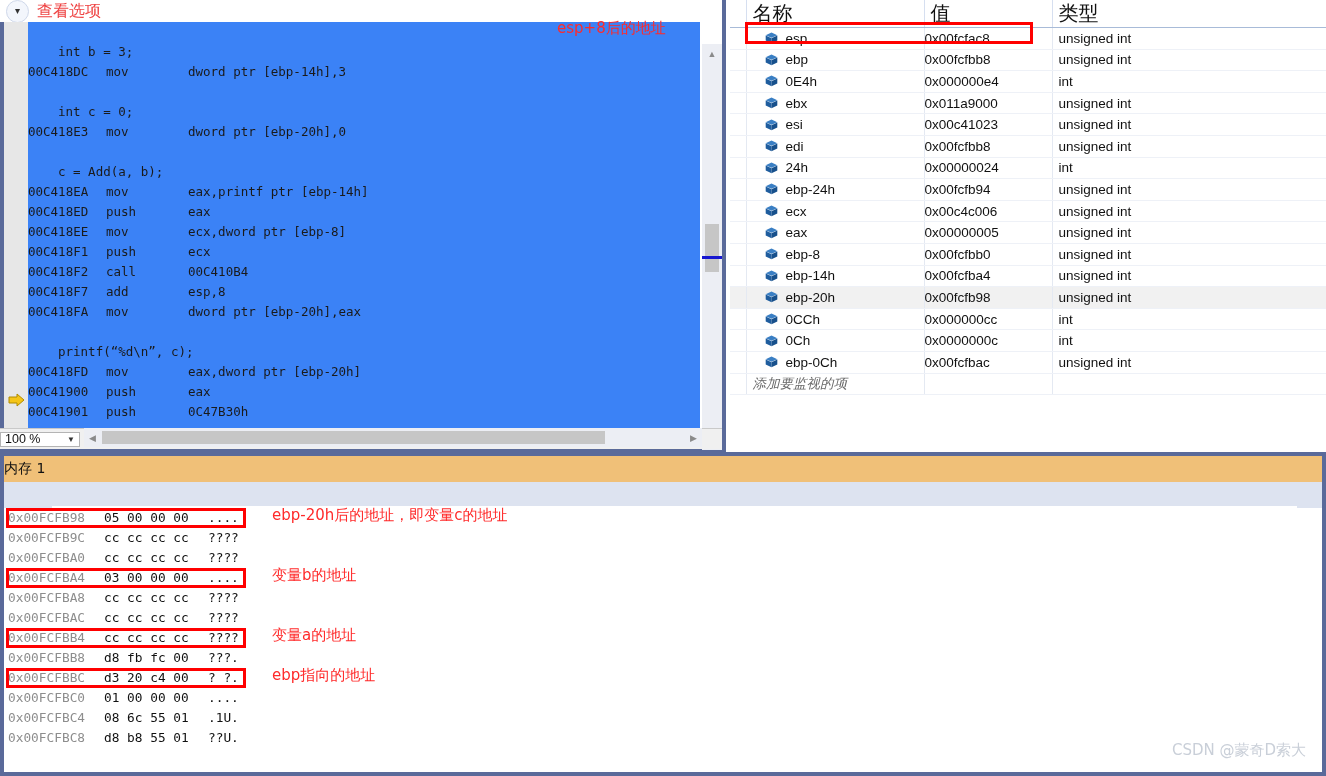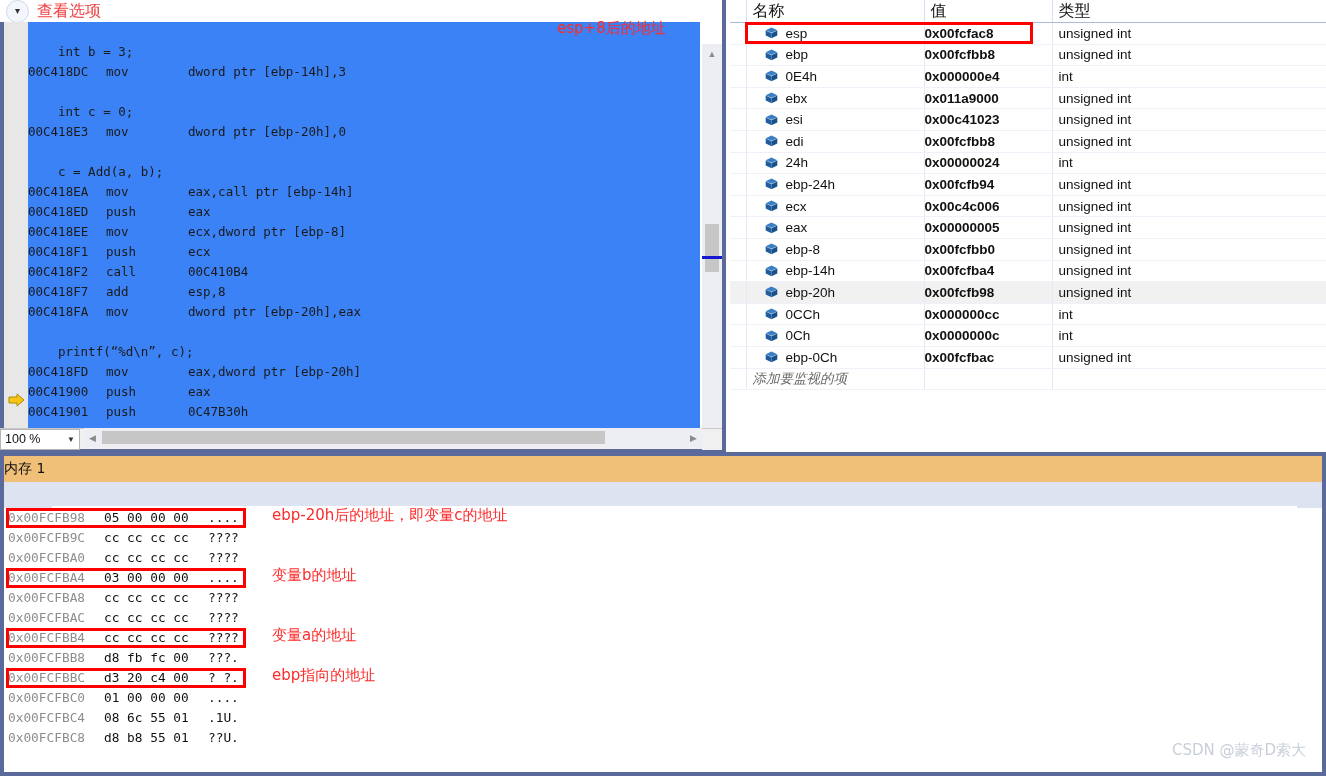--- a/index.html
+++ b/index.html
@@ -130,7 +130,7 @@
     height:22px;background:#ffffff;
     border-bottom:1px solid #a8bbd8;
     border-right:1px solid #d6dff0;
-    font-weight:normal;font-size:16px;color:#111;
+    font-weight:normal;font-size:20px;color:#111;
     text-align:left;padding:0 0 0 6px;
     font-family:"DejaVu Sans","Liberation Sans",sans-serif;
   }

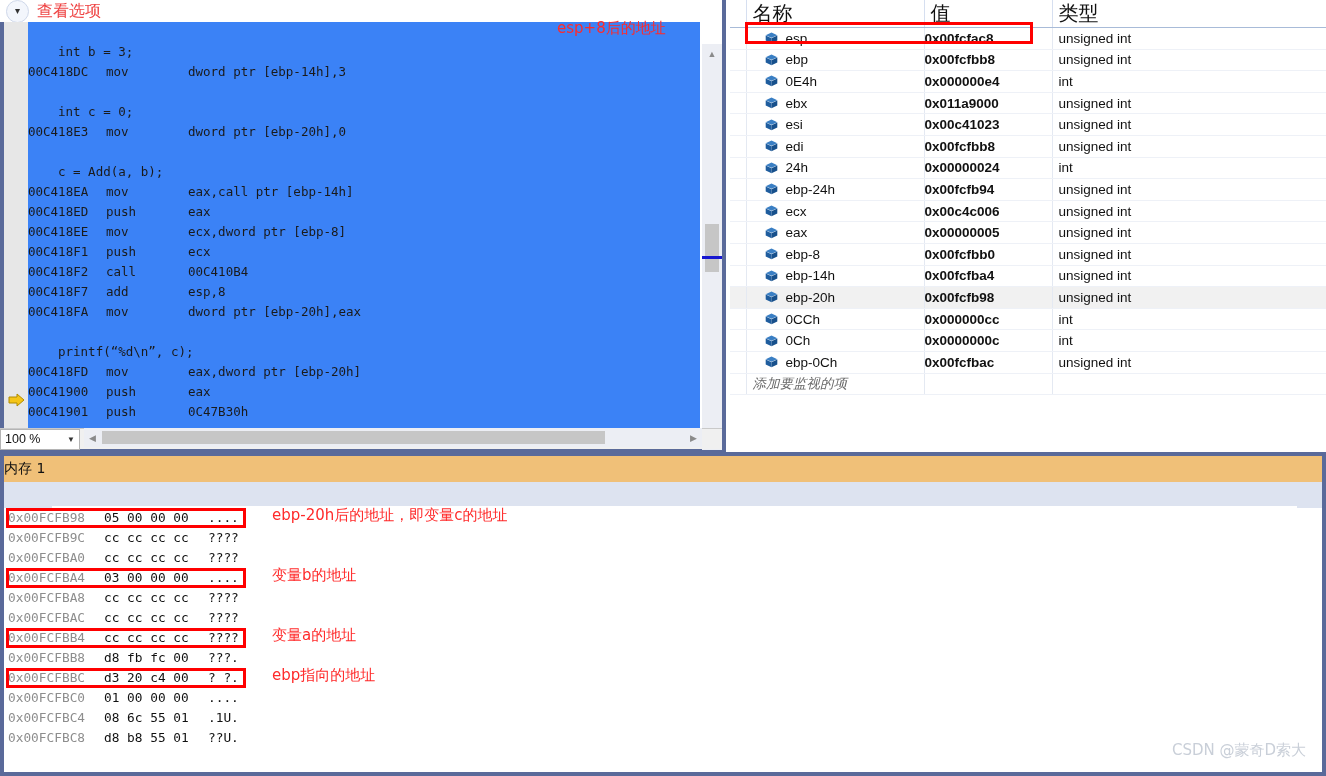--- a/index.html
+++ b/index.html
@@ -145,7 +145,7 @@
   }
   #watch-table td.gut{border-right:1px solid #e4e9f2;background:#ffffff;}
   #watch-table td.name{padding-left:0;}
-  #watch-table td.val{font-weight:bold;}
+  #watch-table td.val{}
   #watch-table td.type{padding-left:6px;}
   #watch-table tr.sel td{background:#f1f1f1;}
   .name-cell{display:flex;align-items:center;}

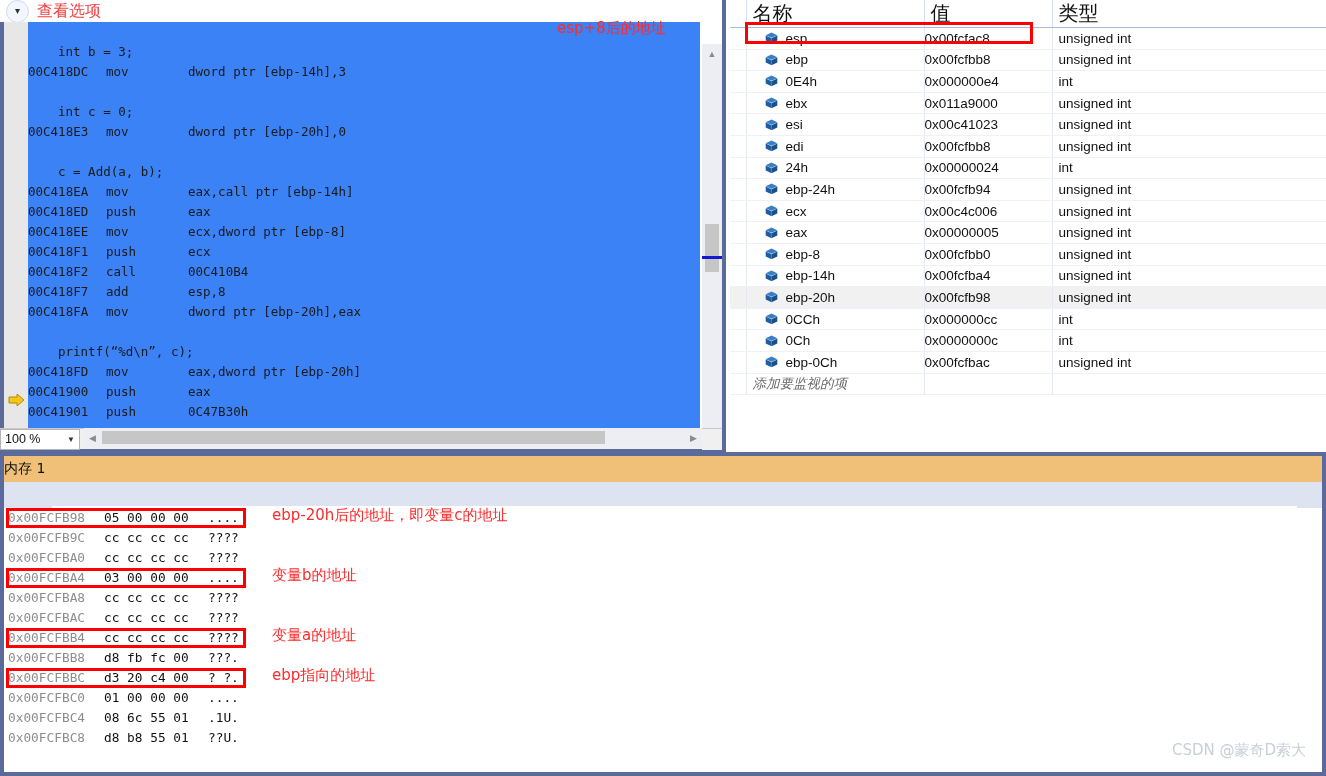--- a/index.html
+++ b/index.html
@@ -246,7 +246,7 @@
           <div class="code-line"><span class="addr">00C418E3</span><span class="mnem">mov</span><span class="ops">dword ptr [ebp-20h],0</span></div>
           <div class="code-line blank">&nbsp;</div>
           <div class="code-line src" style="padding-left: 30px;">c = Add(a, b);</div>
-          <div class="code-line"><span class="addr">00C418EA</span><span class="mnem">mov</span><span class="ops">eax,call ptr [ebp-14h]</span></div>
+          <div class="code-line"><span class="addr">00C418EA</span><span class="mnem">mov</span><span class="ops">eax,printf ptr [ebp-14h]</span></div>
           <div class="code-line"><span class="addr">00C418ED</span><span class="mnem">push</span><span class="ops">eax</span></div>
           <div class="code-line"><span class="addr">00C418EE</span><span class="mnem">mov</span><span class="ops">ecx,dword ptr [ebp-8]</span></div>
           <div class="code-line"><span class="addr">00C418F1</span><span class="mnem">push</span><span class="ops">ecx</span></div>

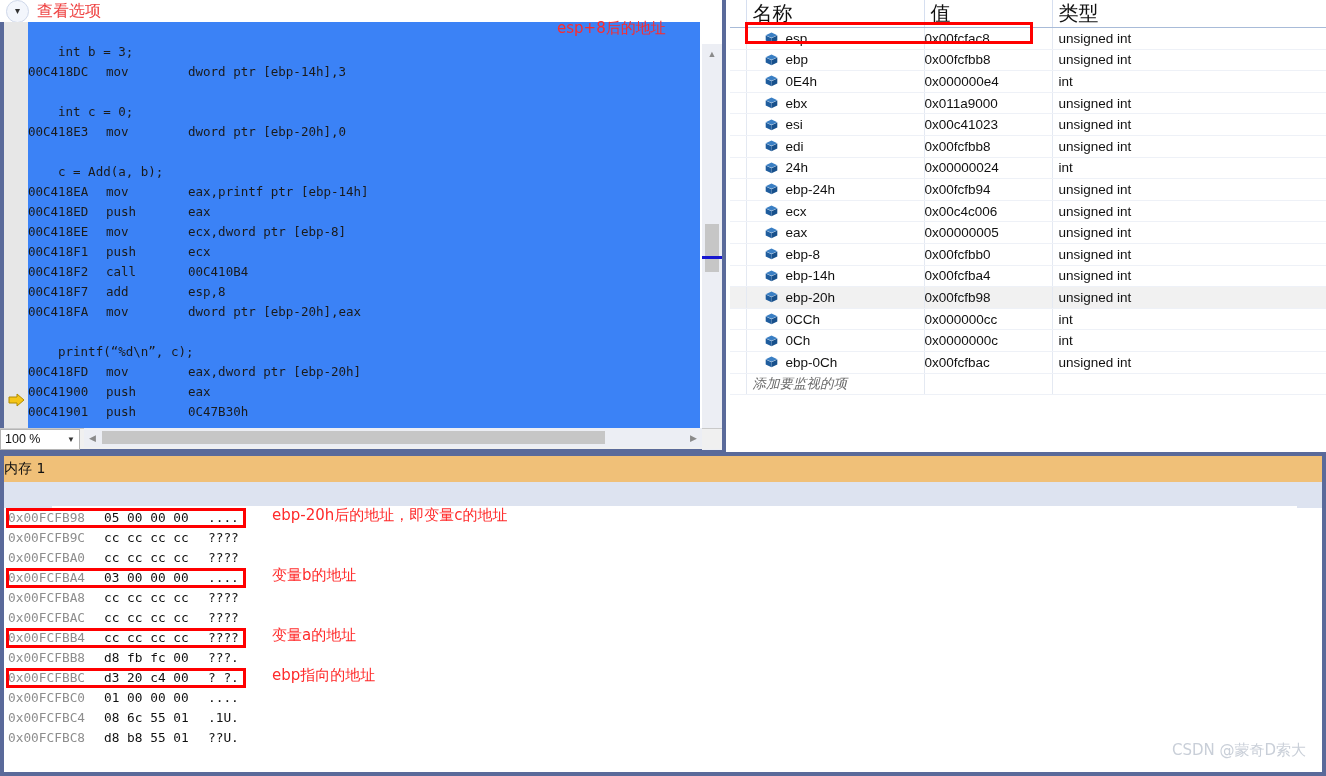--- a/index.html
+++ b/index.html
@@ -91,7 +91,7 @@
     border-top:1px solid #c9c9c9;
   }
   #zoom-combo{
-    width:80px;height:21px;background:#ffffff;border:1px solid #b4b4b4;
+    width:80px;height:15px;background:#ffffff;border:1px solid #b4b4b4;
     display:flex;align-items:center;justify-content:space-between;
     font-size:12.5px;color:#111;box-sizing:border-box;padding:0 4px;
   }

